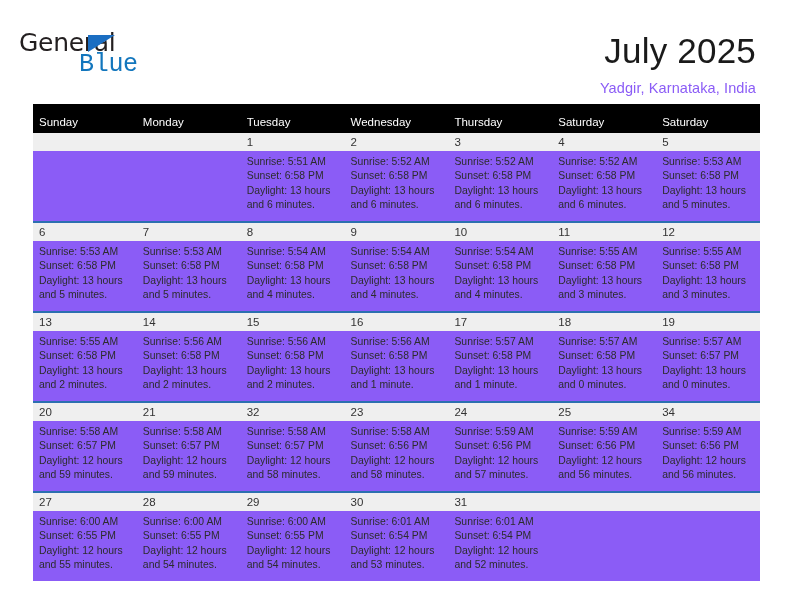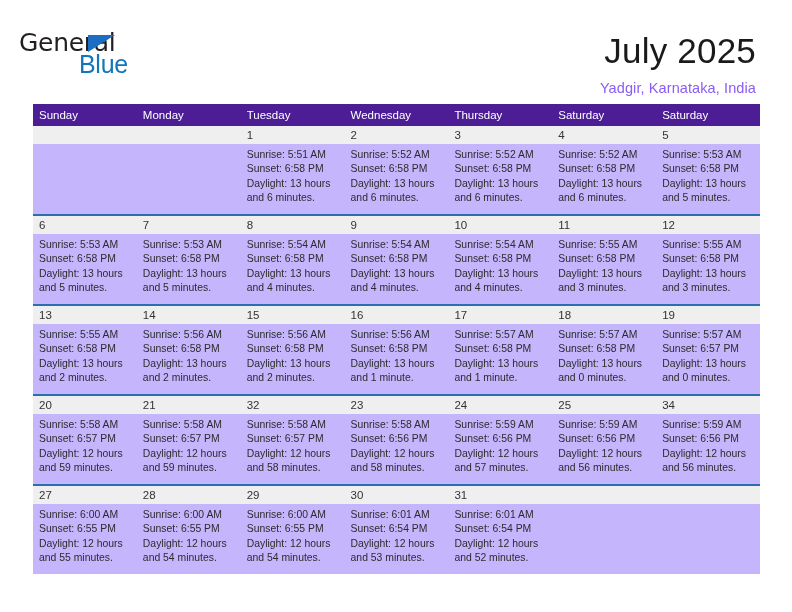--- a/index.html
+++ b/index.html
@@ -56,7 +56,7 @@
     font-size: 25px;
     letter-spacing: -0.3px;
     color: #1276bd;
-    font-family: Liberation Sans, sans-serif;
+    font-family: Liberation Mono, monospace;
   }
   .brand-flag {
     position: absolute;

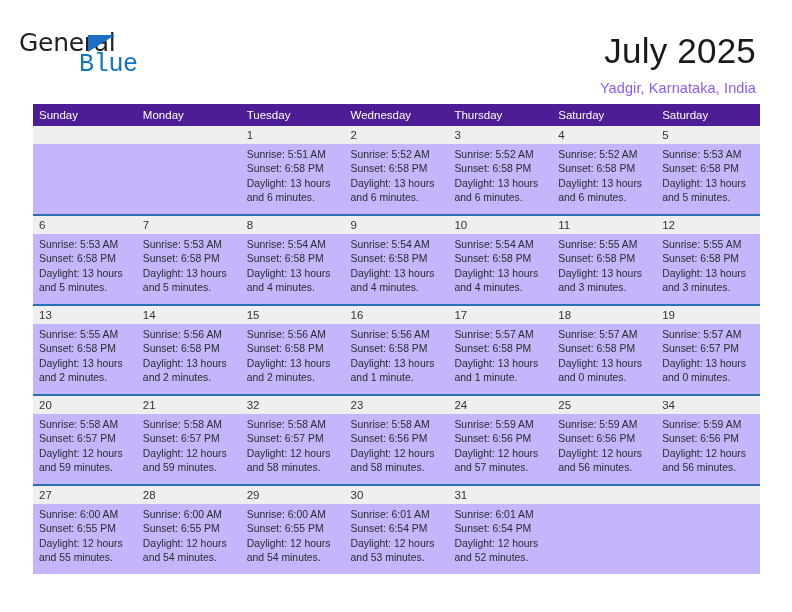--- a/index.html
+++ b/index.html
@@ -96,8 +96,8 @@
 
   .dow-row {
     display: flex;
-    background: #4c1d95;
-    height: 22px;
+    background: #000000;
+    height: 29px;
     align-items: flex-end;
   }
   .dow-cell {

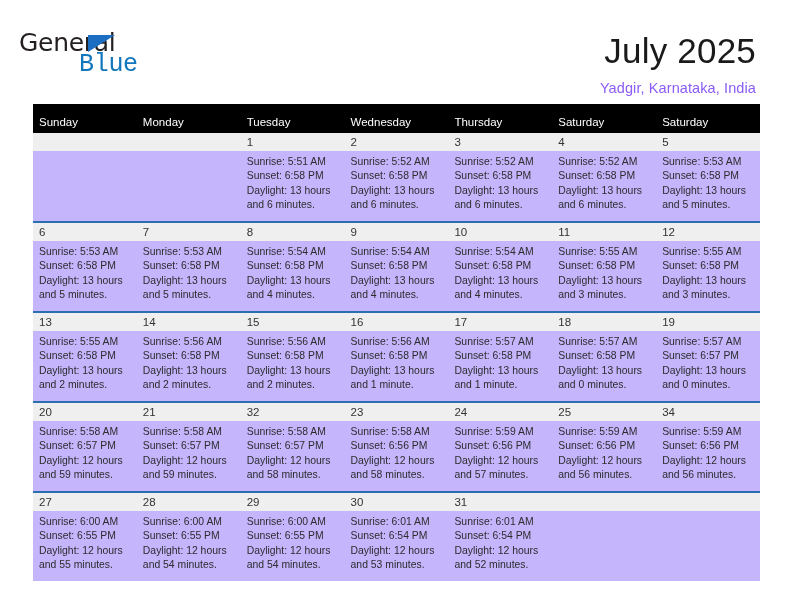--- a/index.html
+++ b/index.html
@@ -134,7 +134,7 @@
 
   .week-body {
     display: flex;
-    background: #c4b5fd;
+    background: #8b5cf6;
     height: 70px;
   }
   .info-cell {

